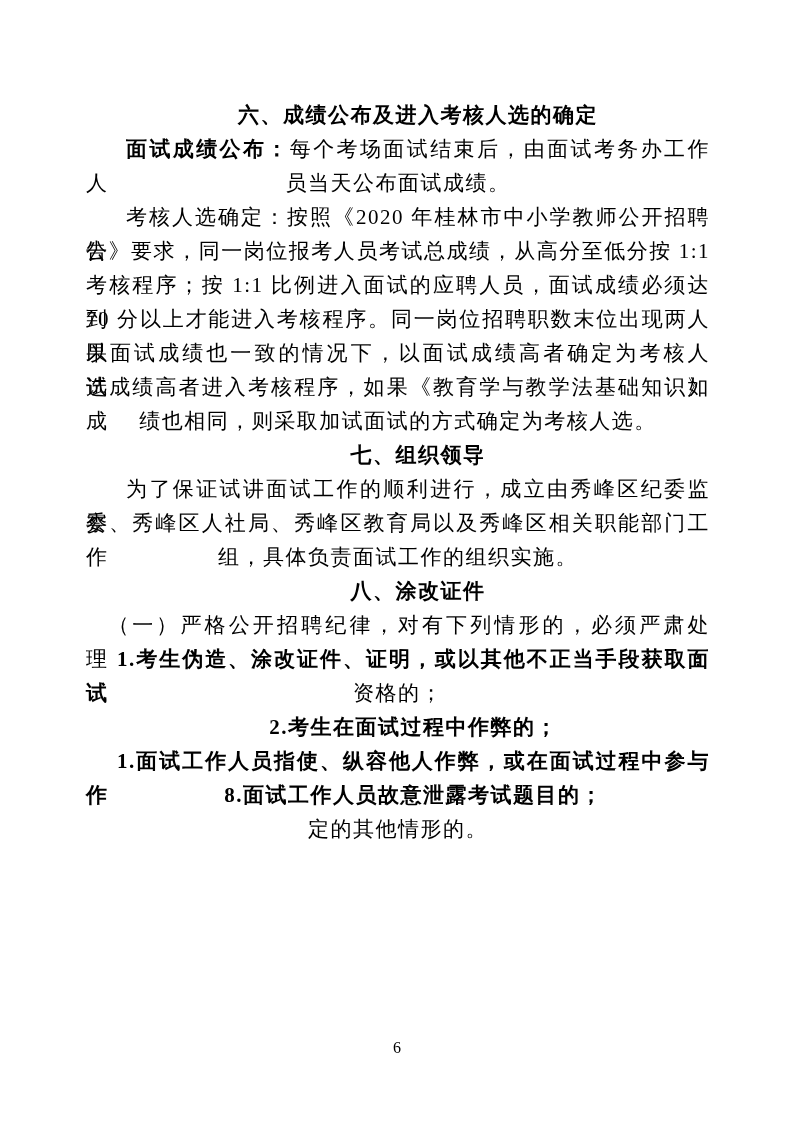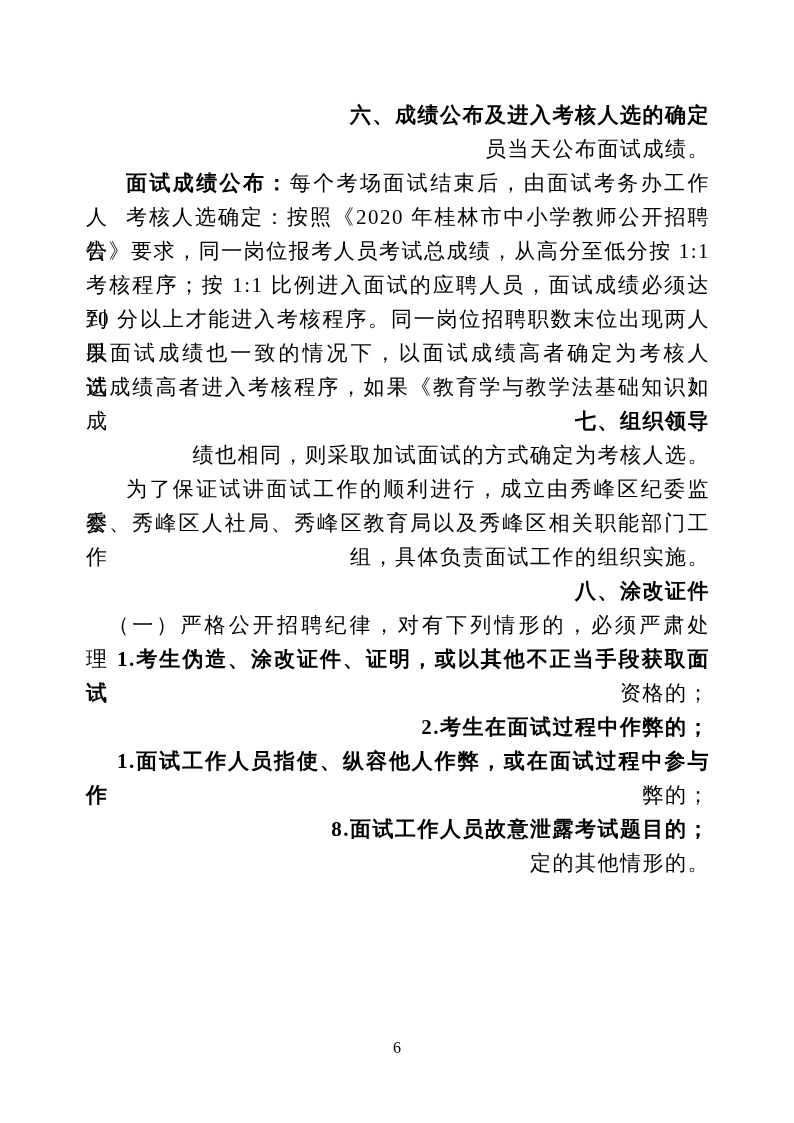--- a/index.html
+++ b/index.html
@@ -31,7 +31,7 @@
     line-height: 34px;
     height: 34px;
     letter-spacing: 1.5px;
-    text-align: right;
+    text-align: center;
     white-space: nowrap;
     overflow: visible;
   }

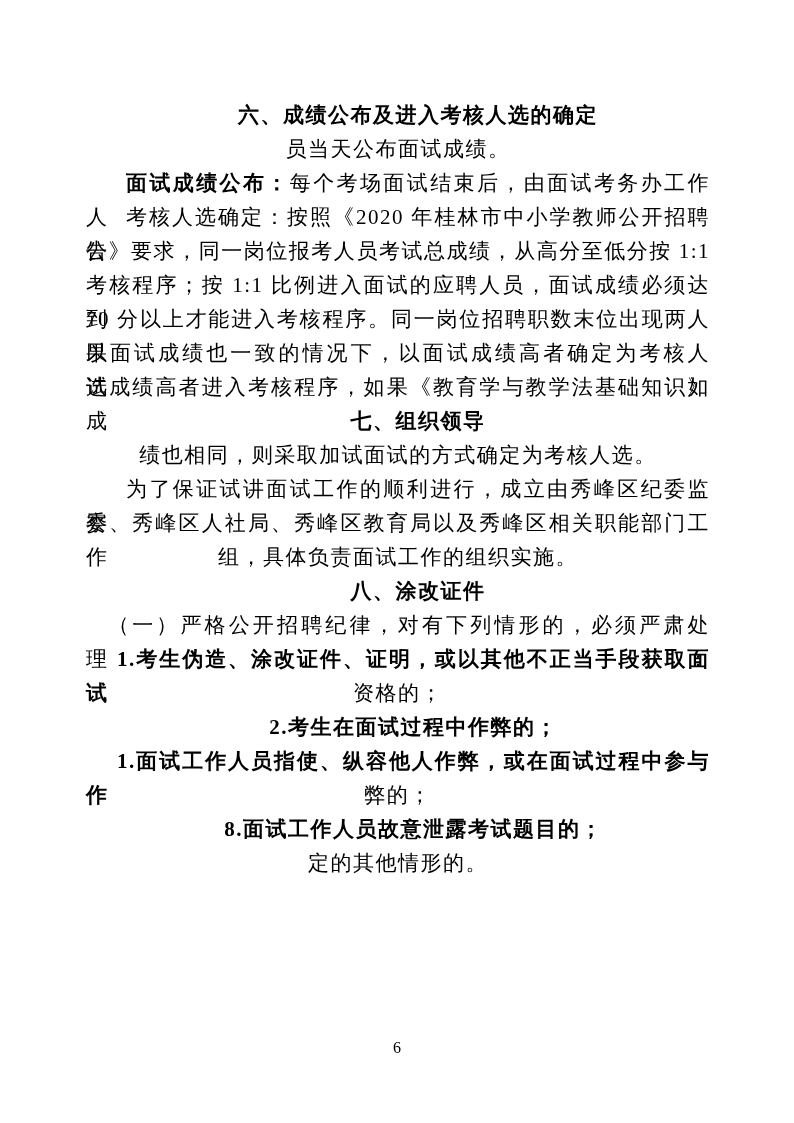--- a/index.html
+++ b/index.html
@@ -64,8 +64,8 @@
 
     <div class="ln b ind2">六、成绩公布及进入考核人选的确定</div>
 
+    <div class="ln j ind2"><span class="b">面试成绩公布：</span><span>每个考场面试结束后，由面试考务办工作人</span></div>
     <div class="ln">员当天公布面试成绩。</div>
-    <div class="ln j ind2"><span class="b">面试成绩公布：</span><span>每个考场面试结束后，由面试考务办工作人</span></div>
 
     <div class="ln j ind2">考核人选确定：按照《2020 年桂林市中小学教师公开招聘公</div>
     <div class="ln j">告》要求，同一岗位报考人员考试总成绩，从高分至低分按 1:1</div>

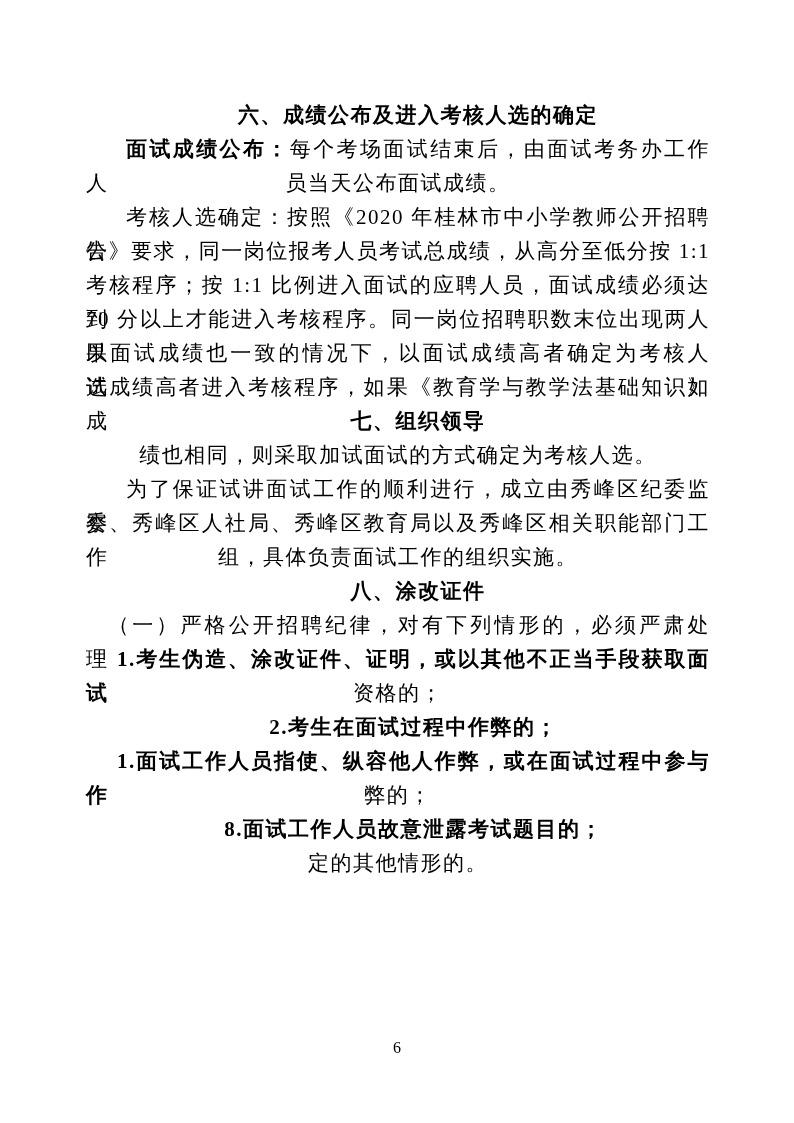--- a/index.html
+++ b/index.html
@@ -73,9 +73,9 @@
     <div class="ln j">70 分以上才能进入考核程序。同一岗位招聘职数末位出现两人以</div>
     <div class="ln j">果面试成绩也一致的情况下，以面试成绩高者确定为考核人选；如</div>
     <div class="ln j">试成绩高者进入考核程序，如果《教育学与教学法基础知识》成</div>
+    <div class="ln">绩也相同，则采取加试面试的方式确定为考核人选。</div>
+
     <div class="ln b ind2">七、组织领导</div>
-
-    <div class="ln">绩也相同，则采取加试面试的方式确定为考核人选。</div>
 
     <div class="ln j ind2">为了保证试讲面试工作的顺利进行，成立由秀峰区纪委监察</div>
     <div class="ln j">委、秀峰区人社局、秀峰区教育局以及秀峰区相关职能部门工作</div>

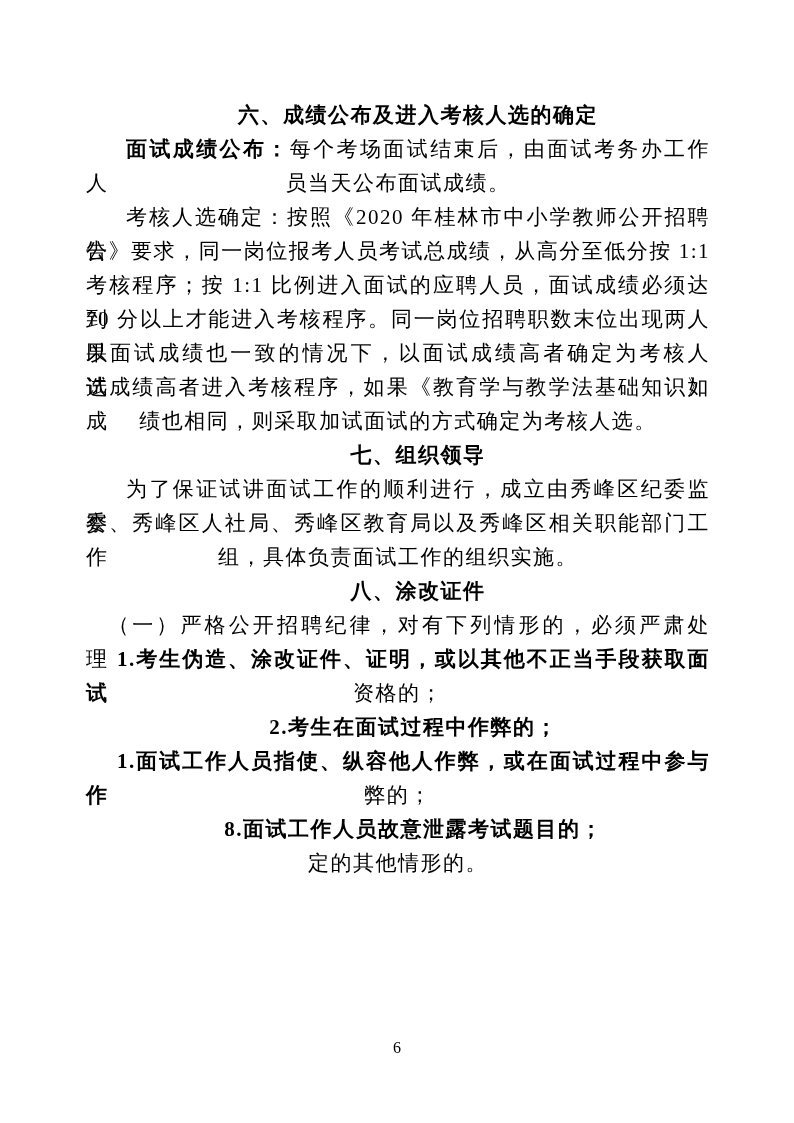--- a/index.html
+++ b/index.html
@@ -88,7 +88,6 @@
     <div class="ln">资格的；</div>
     <div class="ln indn">2.考生在面试过程中作弊的；</div>
     <div class="ln j indn">1.面试工作人员指使、纵容他人作弊，或在面试过程中参与作</div>
-    <div class="ln">弊的；</div>
     <div class="ln indn">8.面试工作人员故意泄露考试题目的；</div>
     <div class="ln">定的其他情形的。</div>
 

